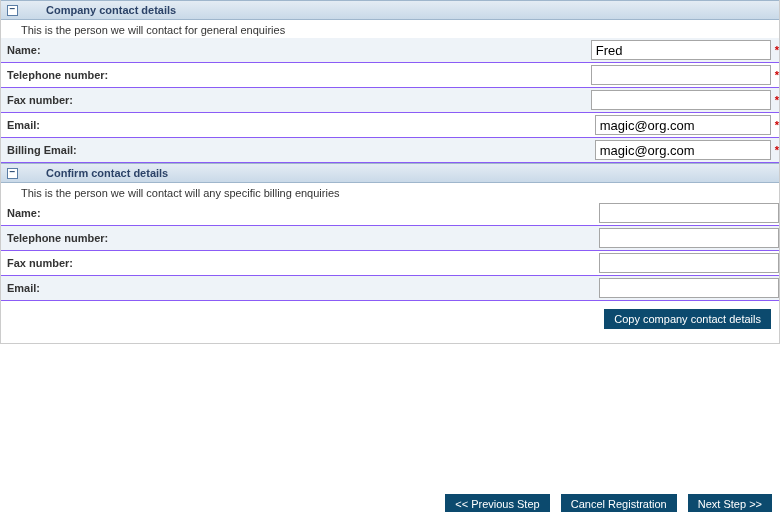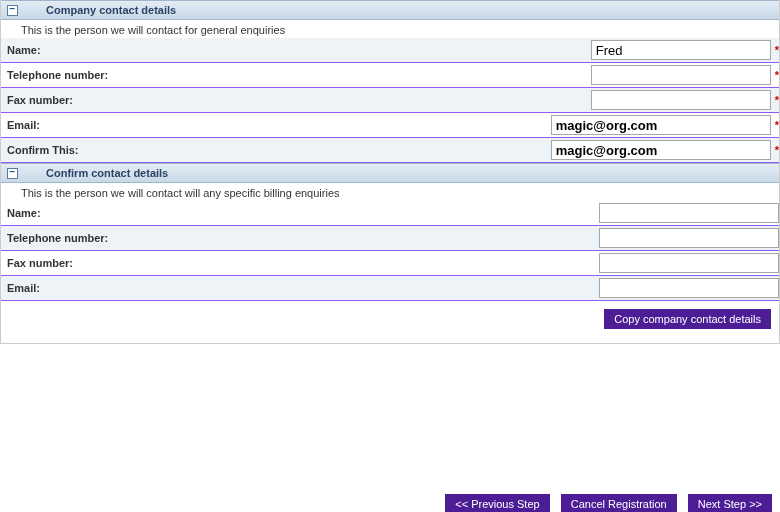--- a/index.html
+++ b/index.html
@@ -83,7 +83,7 @@
     height: 20px;
   }
   .input-short { width: 180px; }
-  .input-long { width: 220px; font-weight: bold; }
+  .input-long { width: 176px; }
   .req-mark {
     color: #c00;
     margin-left: 4px;

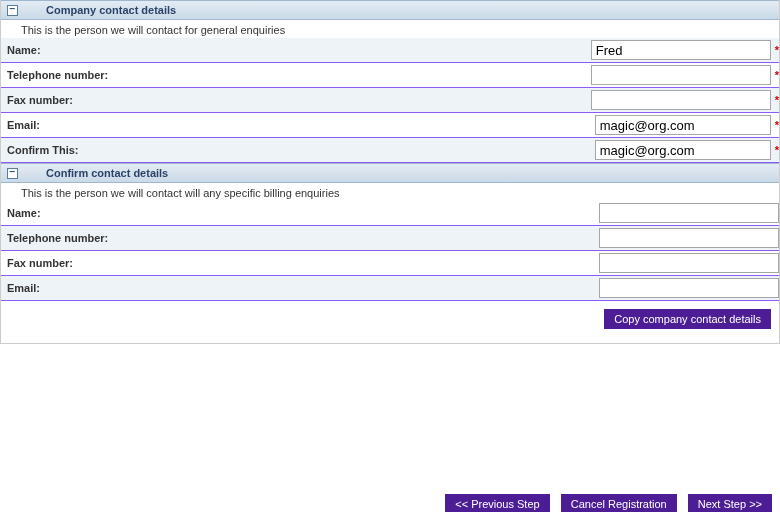--- a/index.html
+++ b/index.html
@@ -157,7 +157,7 @@
   </div>
 
   <div class="form-row alt">
-    <div class="field-label">Confirm This:</div>
+    <div class="field-label">Billing Email:</div>
     <div class="field-input-cell">
       <input type="text" class="input-long" value="magic@org.com" style="">
       <span class="req-mark">*</span>

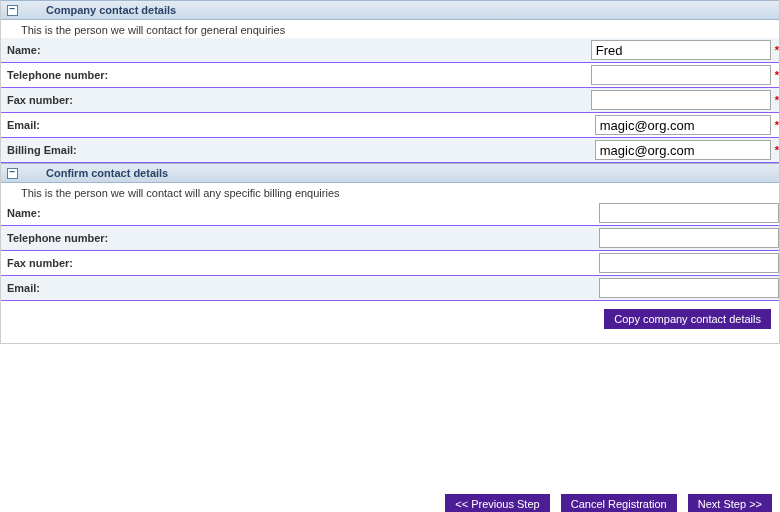--- a/index.html
+++ b/index.html
@@ -94,7 +94,7 @@
     padding: 8px 8px 14px 8px;
   }
   .btn {
-    background: #4c1d95;
+    background: #0c4a6e;
     color: #fff;
     border: none;
     padding: 4px 10px;

